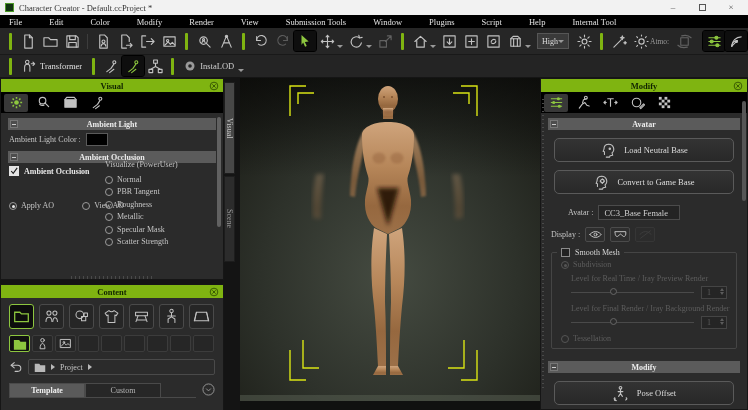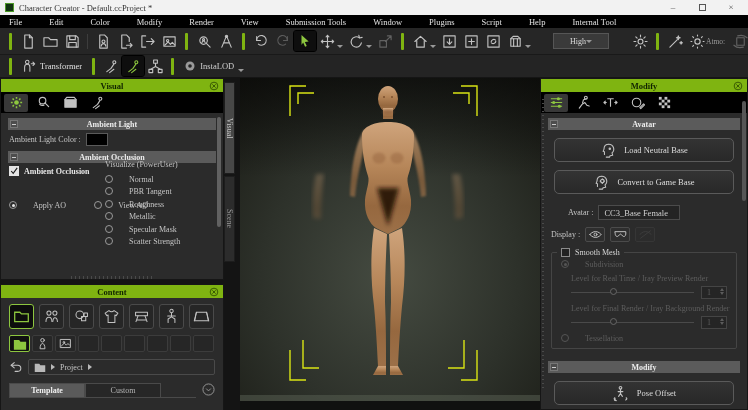--- a/index.html
+++ b/index.html
@@ -34,7 +34,7 @@
          border-top:3px solid #999;margin:8px 2px 0 0}
   .tb .caret{margin:10px 2px 0 -1px}
   .dropdown{display:flex;align-items:center;justify-content:space-between;width:64px;height:16px;
-            background:#3a3a3a;border:1px solid #565656;font-size:8px;color:#ddd;padding:0 16px;margin:0 20px}
+            background:#3a3a3a;border:1px solid #565656;font-size:8px;color:#ddd;padding:0 4px;margin:0 4px}
   .dropdown .caret{margin:0}
   .atmotxt{font-size:7.5px;color:#9a9a9a;margin:0 4px 0 -2px}
   .tbtn{display:flex;align-items:center;gap:4px;font-size:8.5px;color:#e0e0e0;padding:0 5px;white-space:nowrap}

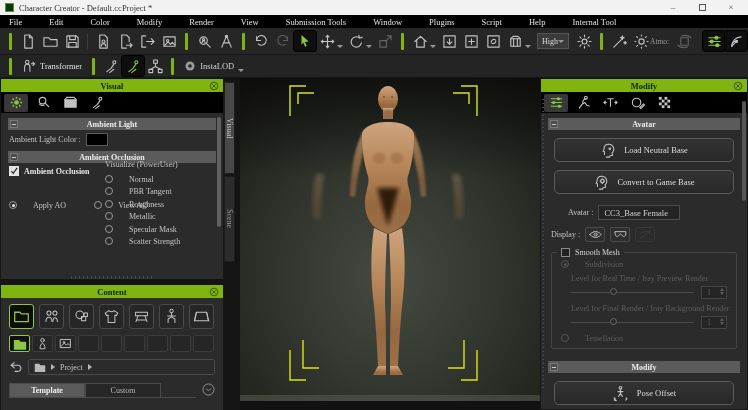--- a/index.html
+++ b/index.html
@@ -64,7 +64,7 @@
   .rb.sel::after{content:"";position:absolute;left:1.5px;top:1.5px;width:3px;height:3px;border-radius:50%;background:#e8e8e8}
   .rb.dim{border-color:#555}
   .rb.dim.sel::after{background:#555}
-  .radio{display:flex;align-items:flex-start;gap:16px}
+  .radio{display:flex;align-items:flex-end;gap:4px}
   .bold{font-weight:bold;color:#e8e8e8}
 
   .vbody{position:relative;flex:1}

